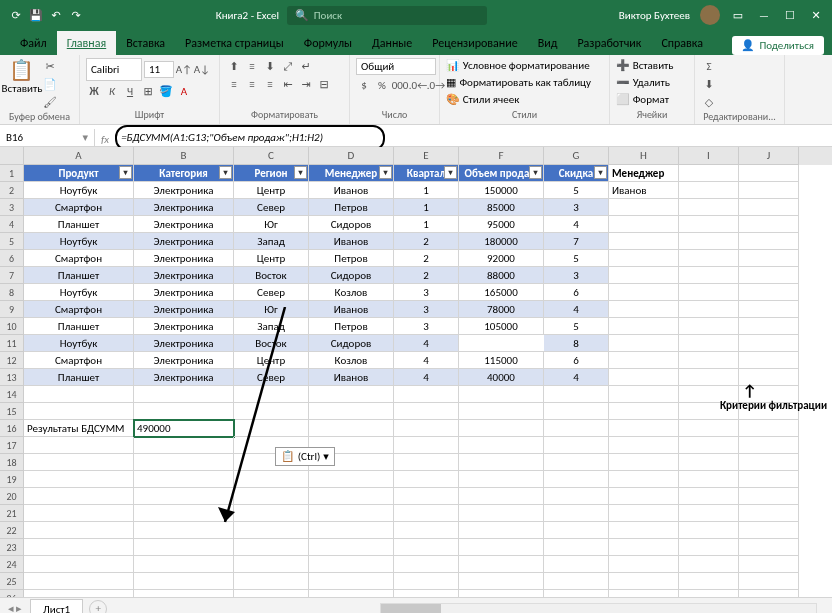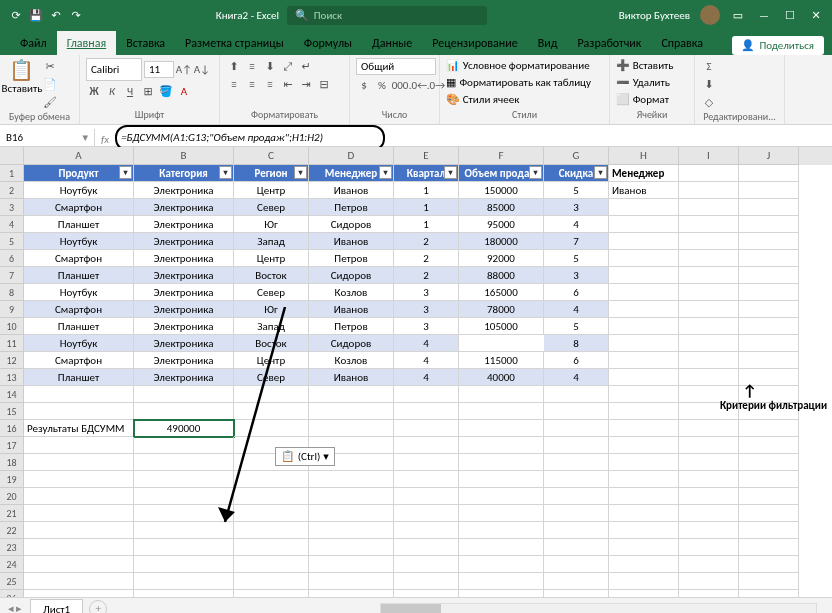--- a/index.html
+++ b/index.html
@@ -46,7 +46,7 @@
 .filter-btn{position:absolute;right:1px;top:1px;width:13px;height:13px;background:#fff;border:1px solid #999;color:#333;font-size:8px;display:flex;align-items:center;justify-content:center;}
 .stripe-odd{background:#d9e1f2;}
 .stripe-even{background:#fff;}
-.selected-cell{outline:2px solid #217346;outline-offset:-1px;text-align:center;}
+.selected-cell{outline:2px solid #217346;outline-offset:-1px;text-align:left;}
 .cA{width:110px;}.cB{width:100px;}.cC{width:75px;}.cD{width:85px;}.cE{width:65px;}.cF{width:85px;}.cG{width:65px;}.cH{width:70px;}.cI{width:60px;}.cJ{width:60px;}
 .paste-hint{position:absolute;left:275px;top:300px;border:1px solid #999;background:#fff;padding:2px 5px;font-size:10px;display:flex;align-items:center;gap:3px;}
 .arrow-annotation{position:absolute;left:215px;top:160px;pointer-events:none;}

